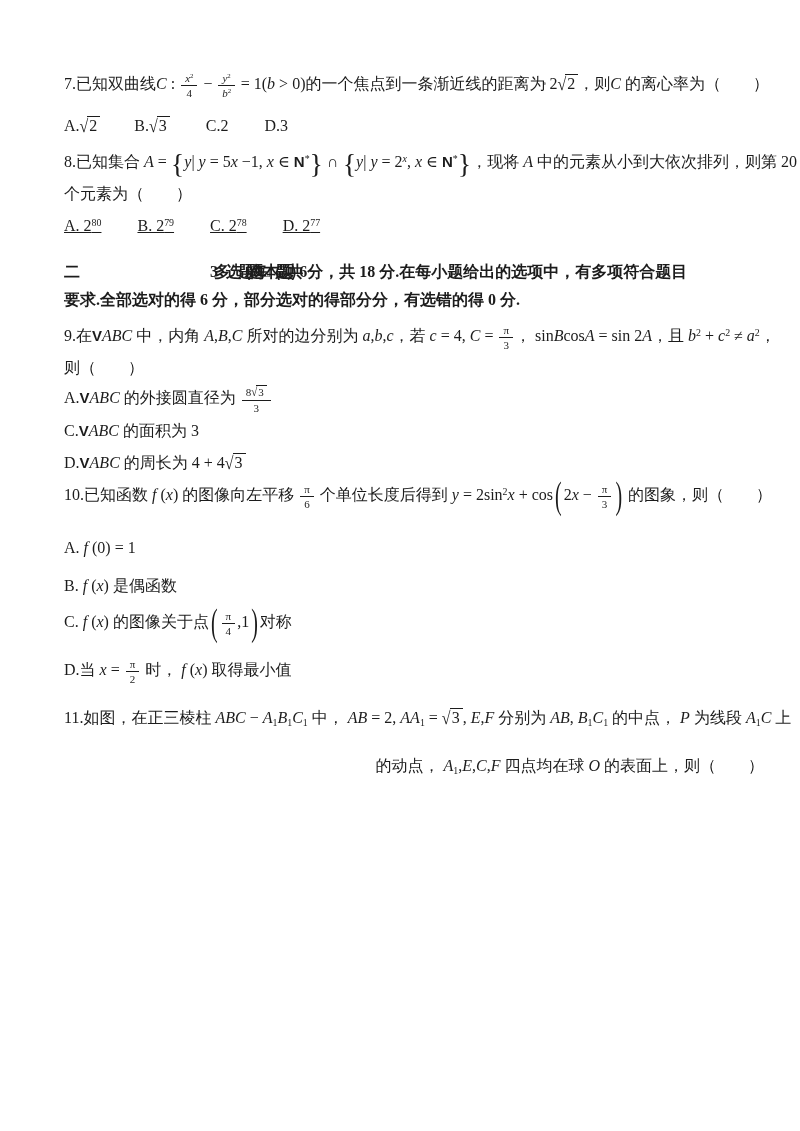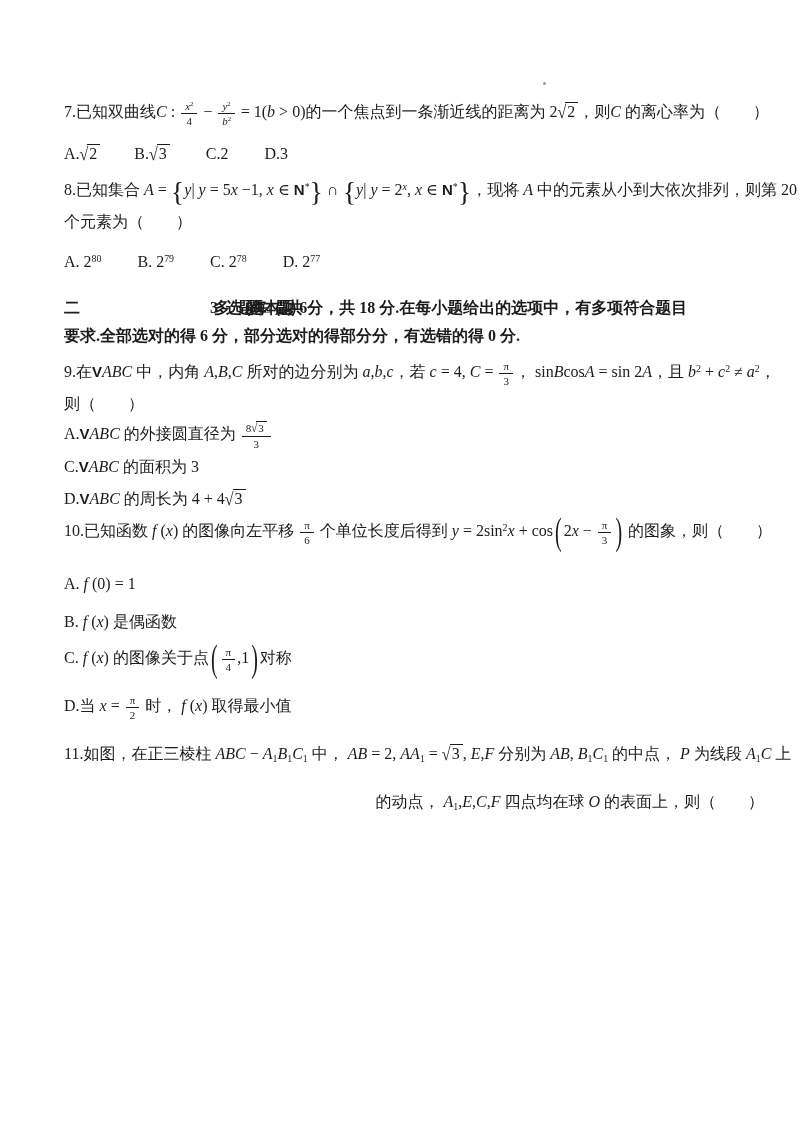--- a/index.html
+++ b/index.html
@@ -6,7 +6,7 @@
   body{width:800px;height:1131px;background:#ffffff;position:relative;
        font-family:"Liberation Serif","DejaVu Serif",serif;
        color:#1c1c1c;font-size:16px;}
-  #content{position:absolute;left:64px;top:99px;width:700px;}
+  #content{position:absolute;left:64px;top:71px;width:700px;}
   .line{white-space:nowrap;line-height:26px;}
   .t{}
   .it{font-style:italic;font-family:"Liberation Serif","DejaVu Serif",serif;}

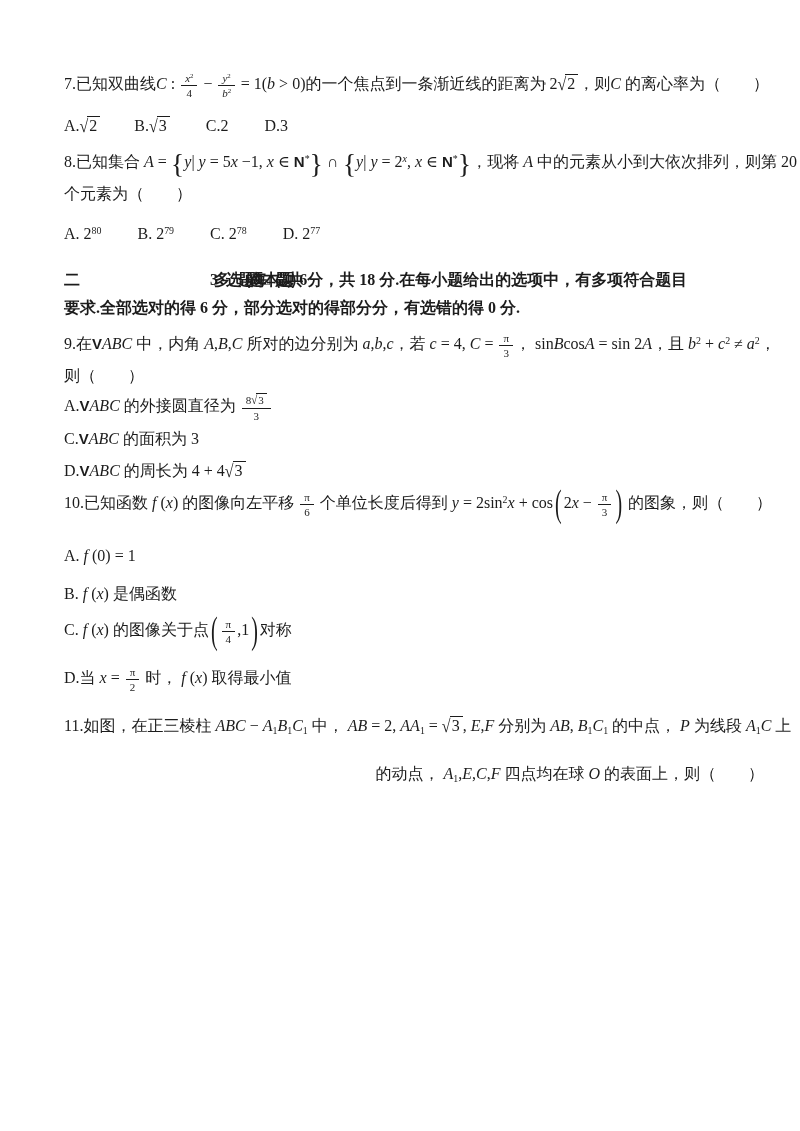--- a/index.html
+++ b/index.html
@@ -46,7 +46,7 @@
   <div class="block">
       <div class="line" style="margin-top: 10px;"><span class="t">8.已知集合 </span><span class="it">A</span><span class="t"> = </span><span class="bigb">{</span><span class="it">y</span><span class="t">| </span><span class="it">y</span><span class="t"> = 5</span><span class="it">x</span><span class="t"> −1, </span><span class="it">x</span><span class="t"> ∈ </span><span class="bd">N</span><sup>*</sup><span class="bigb">}</span><span class="t"> ∩ </span><span class="bigb">{</span><span class="it">y</span><span class="t">| </span><span class="it">y</span><span class="t"> = 2</span><sup><span class="it">x</span></sup><span class="t">, </span><span class="it">x</span><span class="t"> ∈ </span><span class="bd">N</span><sup>*</sup><span class="bigb">}</span><span class="t">，现将 </span><span class="it">A</span><span class="t"> 中的元素从小到大依次排列，则第 20</span></div>
       <div class="line" style="margin-top: 6px;"><span class="t">个元素为（　　）</span></div>
-      <div class="line" style="margin-top: 14px;"><span class="t">A. 2</span><sup>80</sup><span class="sp" style="width: 36px;"></span><span class="t">B. 2</span><sup>79</sup><span class="sp" style="width: 36px;"></span><span class="t">C. 2</span><sup>78</sup><span class="sp" style="width: 36px;"></span><span class="t">D. 2</span><sup>77</sup></div>
+      <div class="line" style="margin-top: 6px; text-decoration: underline;"><span class="t">A. 2</span><sup>80</sup><span class="sp" style="width: 36px;"></span><span class="t">B. 2</span><sup>79</sup><span class="sp" style="width: 36px;"></span><span class="t">C. 2</span><sup>78</sup><span class="sp" style="width: 36px;"></span><span class="t">D. 2</span><sup>77</sup></div>
     </div>
   <div class="block bold">
       <div class="line" style="margin-top: 4px;"><span class="t">二</span><span class="sp" style="width: 130px;"></span><span class="ovl"><span class="ova">3多选题:每本题共6</span><span class="ovb" style="left: 10px;">（题□（题）</span></span><span class="t"> 分，共 18 分.在每小题给出的选项中，有多项符合题目</span></div>

